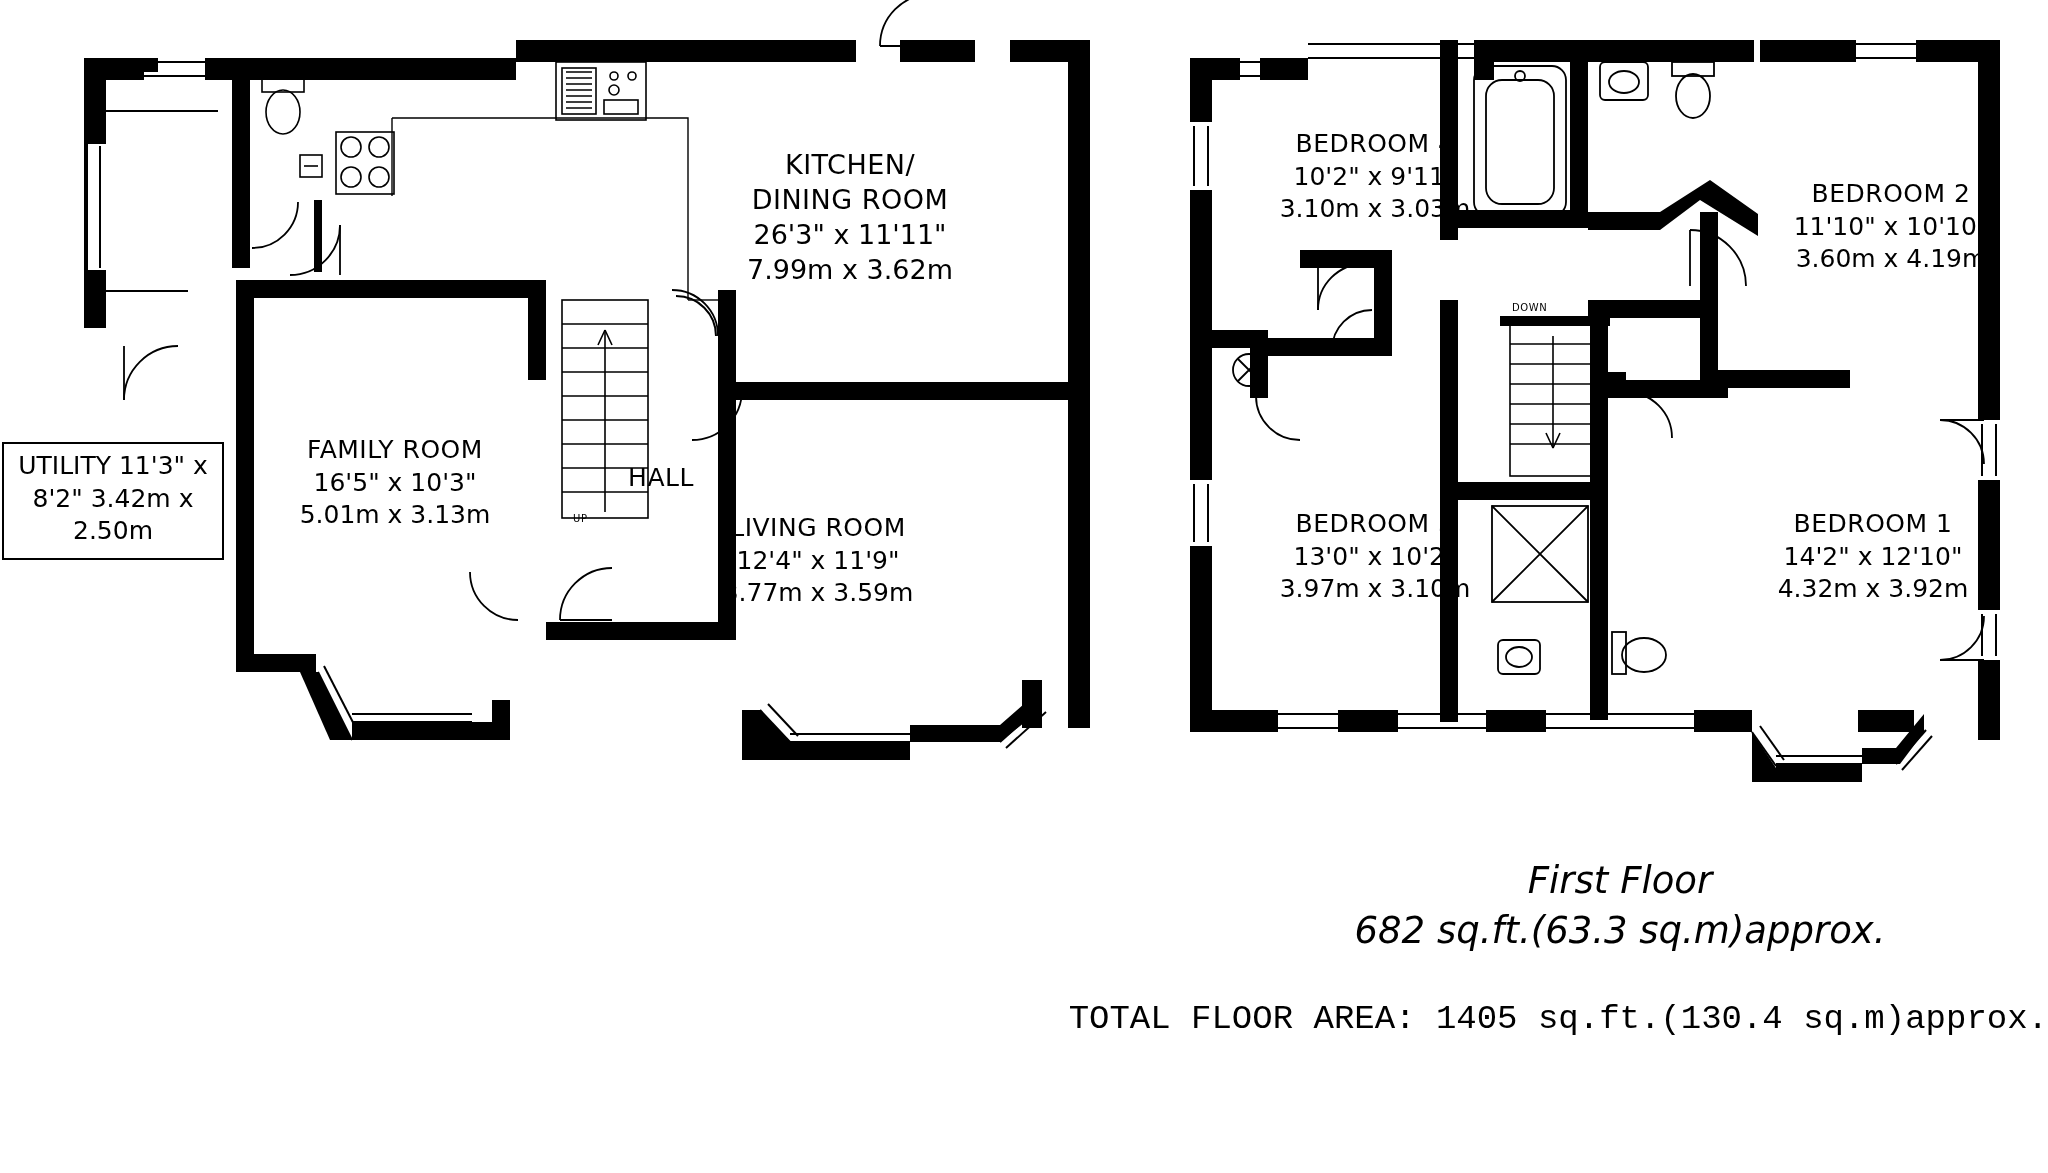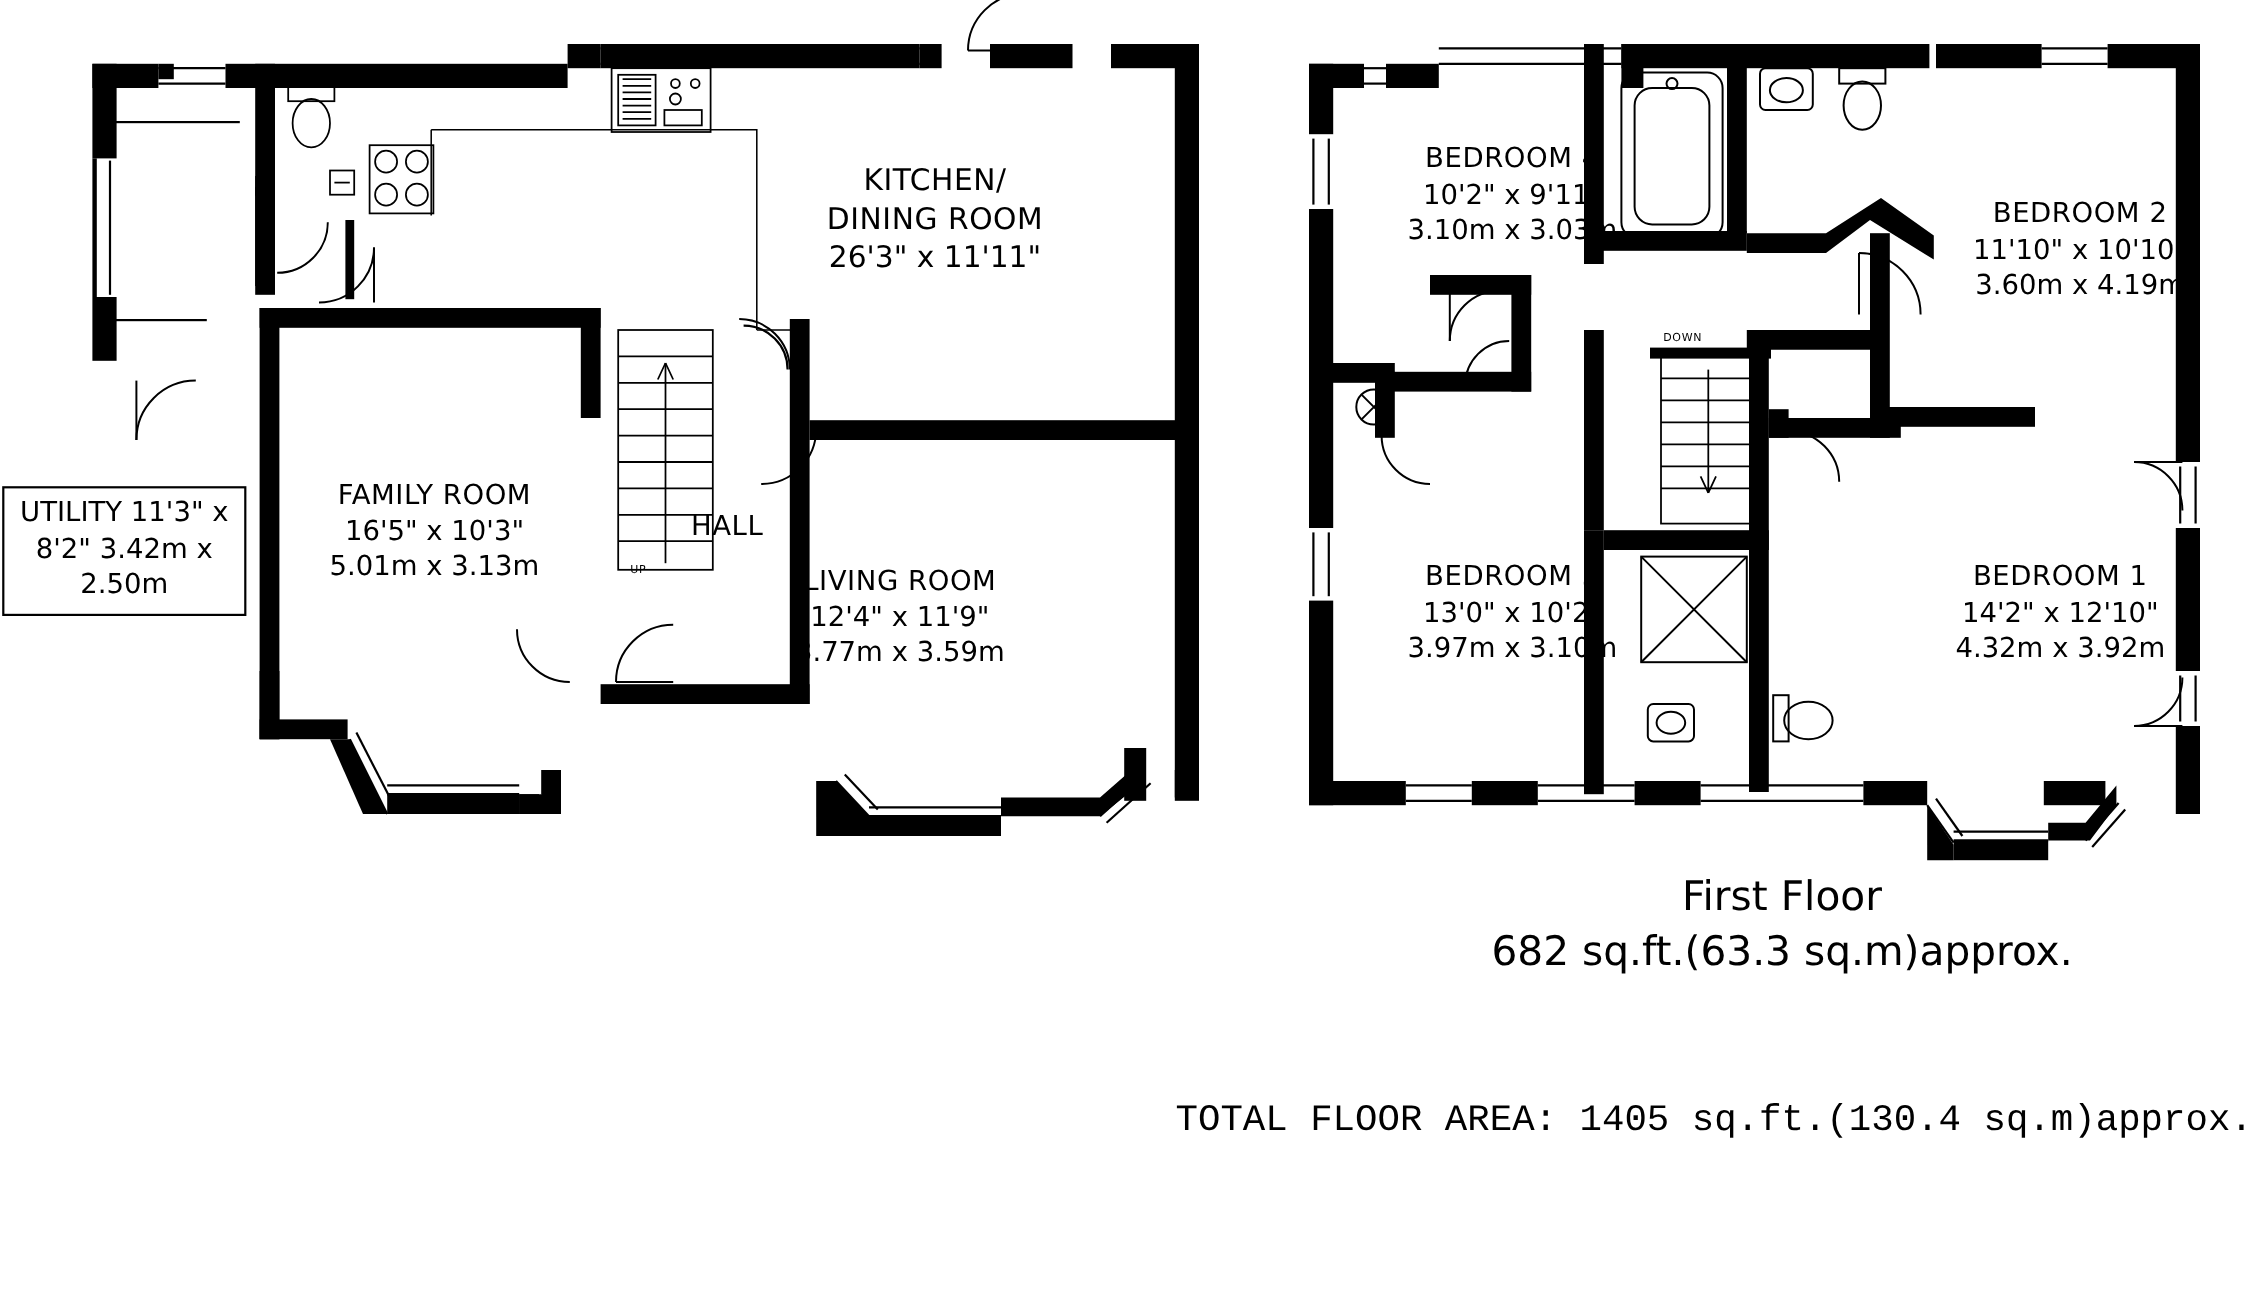--- a/index.html
+++ b/index.html
@@ -363,6 +363,7 @@
     <span class="nm">KITCHEN/</span>
     <span class="nm">DINING ROOM</span>
     <span class="dm">26'3" x 11'11"</span>
+    <span class="dm">7.99m x 3.62m</span>
   </div>
 
   <div class="room-label rl-mid" style="left:240px; top:434px; width:310px;">

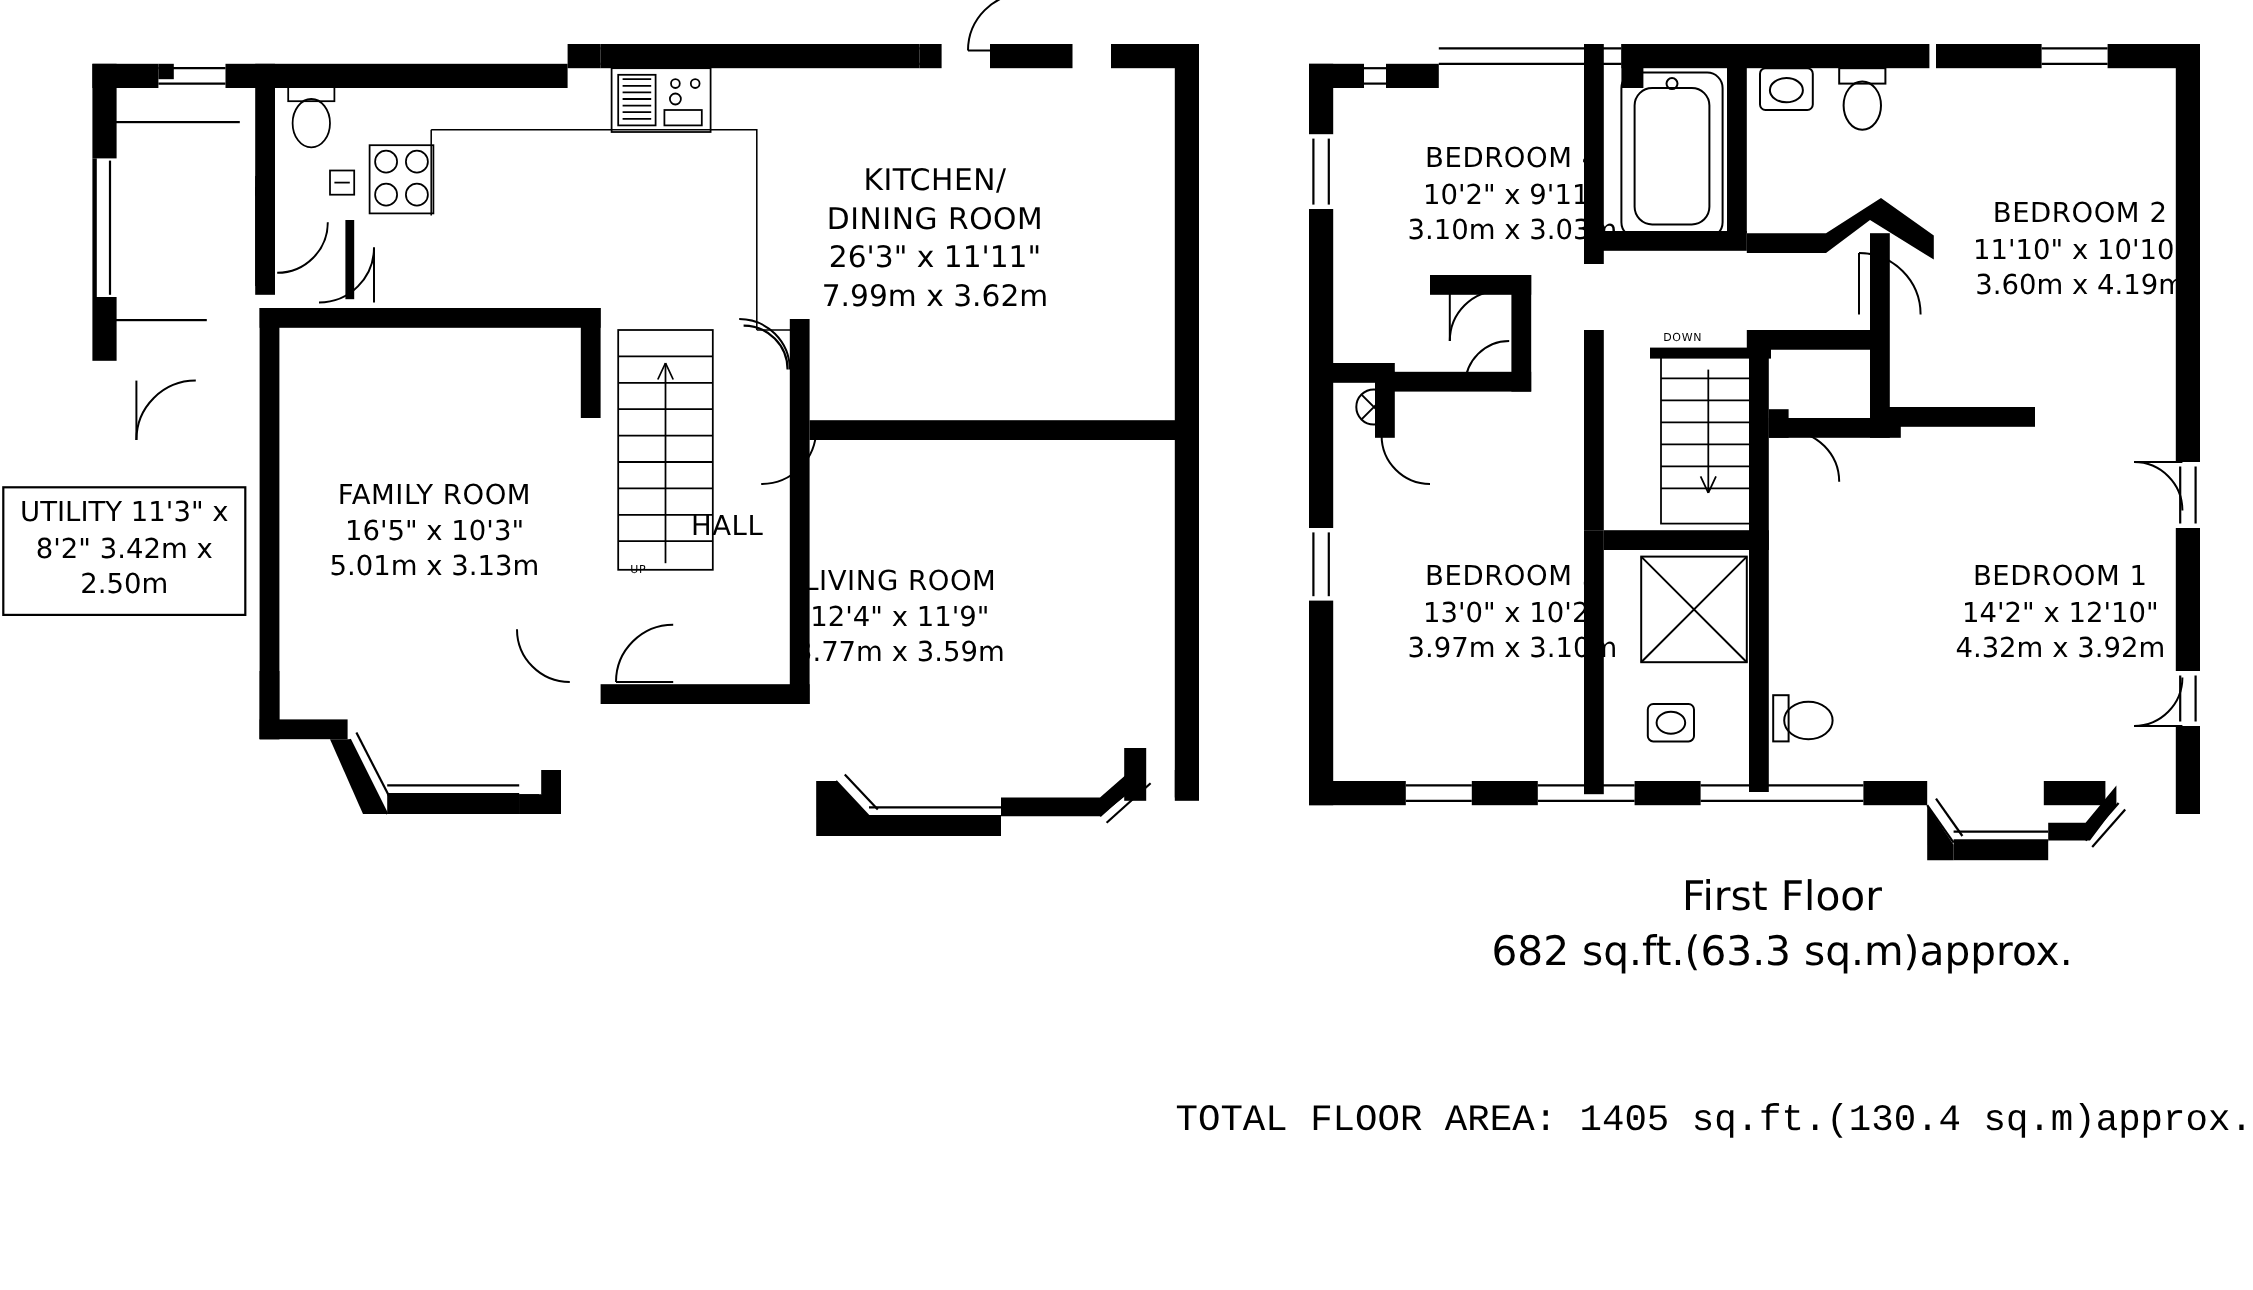--- a/index.html
+++ b/index.html
@@ -421,7 +421,7 @@
   </div>
 
 
-  <div class="floor-title" style="left:1250px; top:790px; width:740px;">
+  <div class="floor-title" style="left:1250px; top:856px; width:740px;font-style:italic;">
     <span>First Floor</span><br>
     <span>682 sq.ft.(63.3 sq.m)approx.</span>
   </div>

